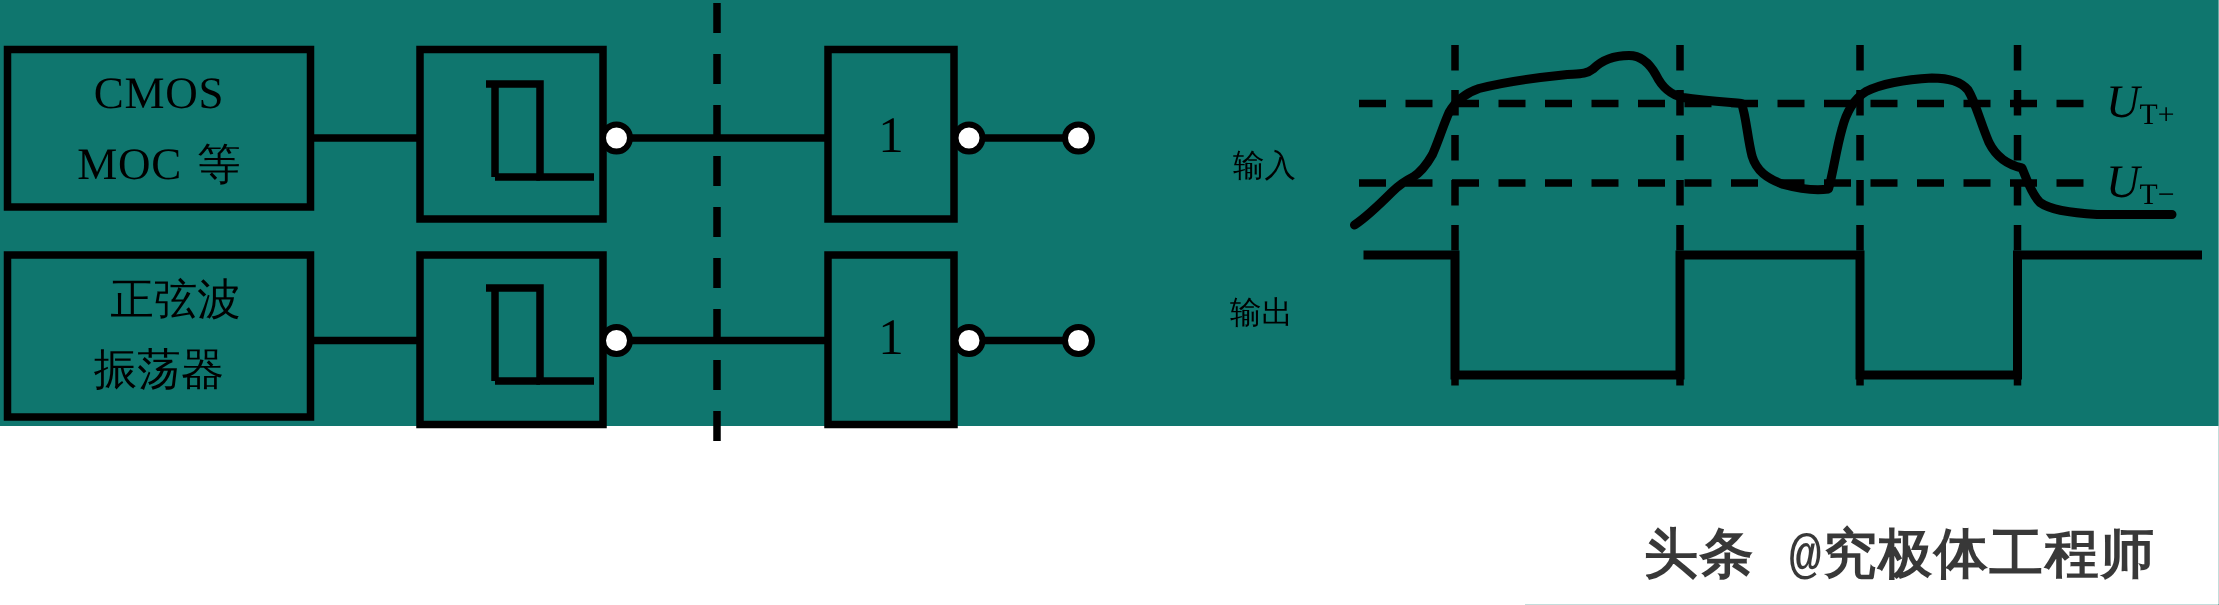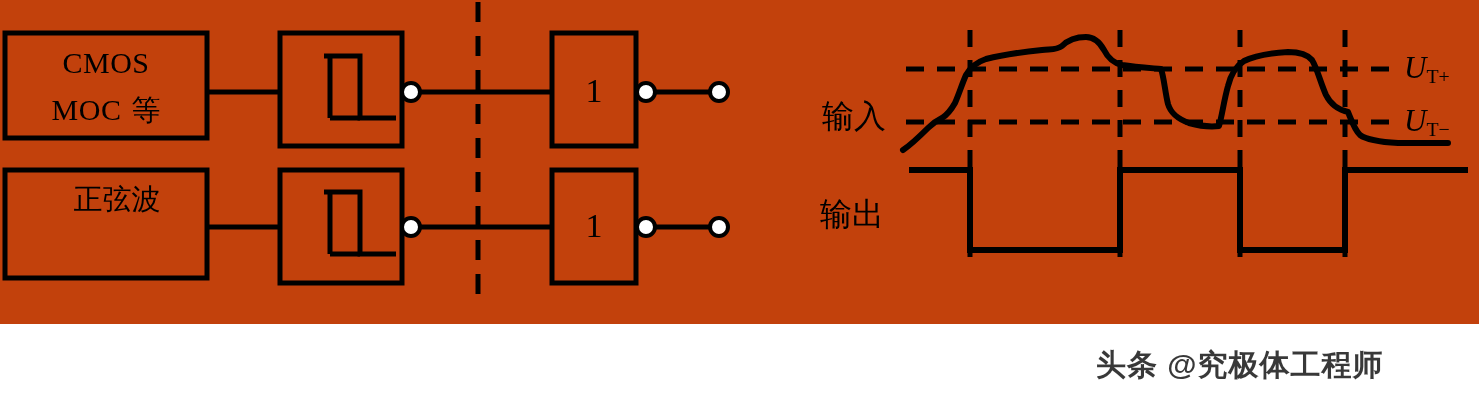--- a/index.html
+++ b/index.html
@@ -17,8 +17,8 @@
   #stage {
     position: relative;
     width: 1479px;
-    height: 324px;
-    background: #c2410c;
+    height: 284px;
+    background: #0f766e;
   }
   .svg-layer {
     position: absolute;

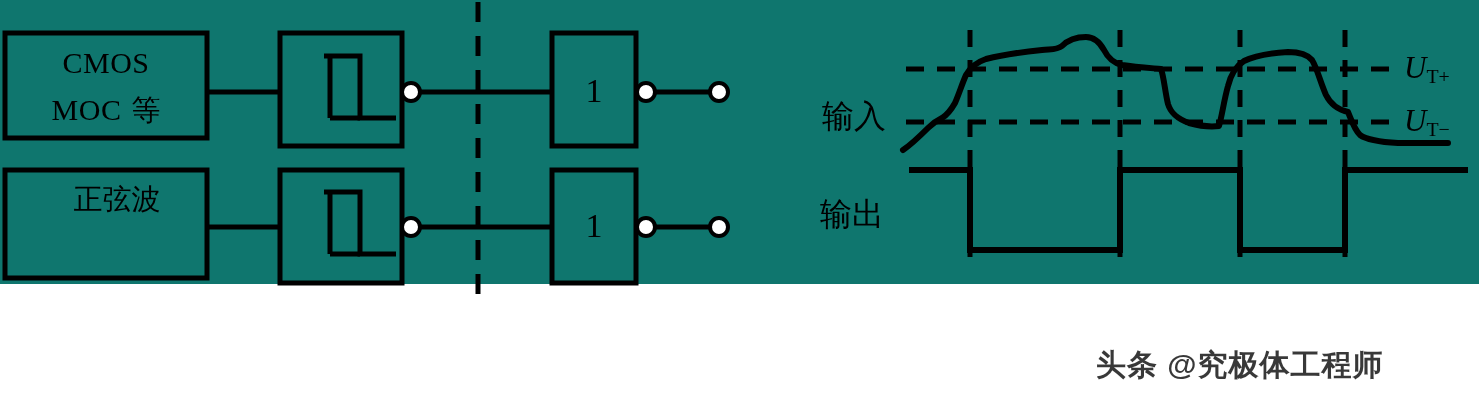--- a/index.html
+++ b/index.html
@@ -49,8 +49,8 @@
   }
   
   .wave-lbl {
-    font-family: Liberation Serif, serif;
-    font-size: 32px;
+    font-family: Liberation Sans, sans-serif;
+    font-size: 21px;
   }
   .thr-lbl {
     font-family: "Liberation Serif", "DejaVu Serif", serif;

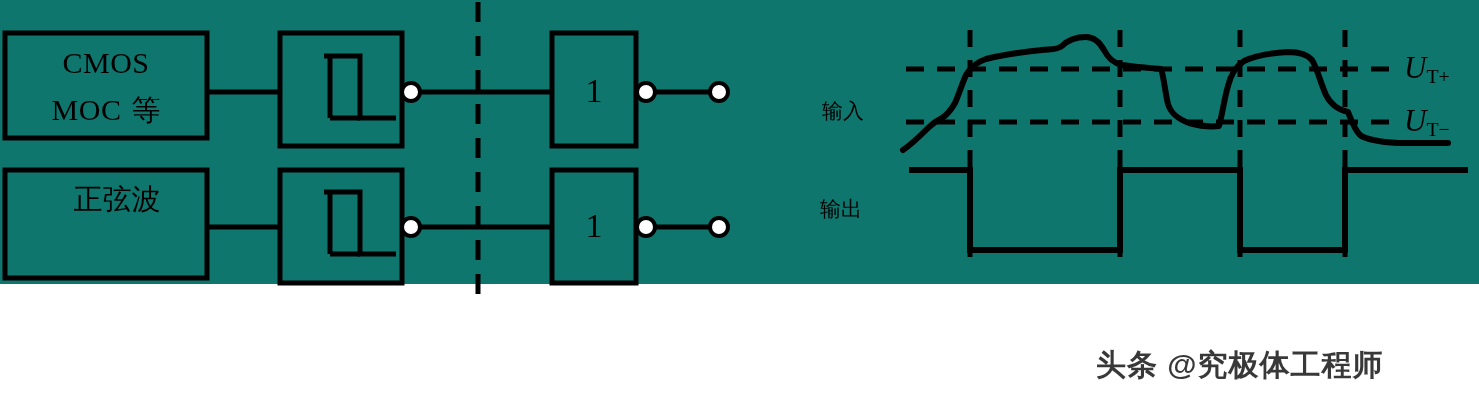--- a/index.html
+++ b/index.html
@@ -186,6 +186,7 @@
 
   <div class="lbl blk-cjk" style="left:16px; top:185px; width:202px; text-align:center;">正弦波</div>
 
+  <div class="lbl blk-cjk" style="left:5px; top:232px; width:202px; text-align:center;">振荡器</div>
 
   <div class="lbl gate-one" style="left:552px; top:74px; width:84px; text-align:center;">1</div>
 

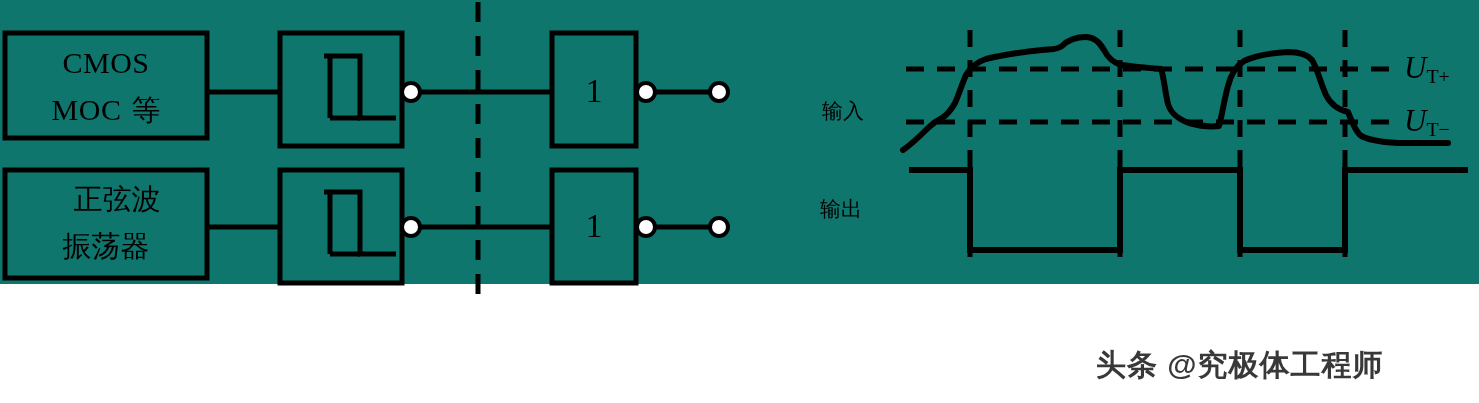--- a/index.html
+++ b/index.html
@@ -80,8 +80,8 @@
   
   .watermark {
     position: absolute;
-    font-family: Liberation Sans, sans-serif;
-    font-size: 30px;
+    font-family: Liberation Mono, monospace;
+    font-size: 36px;
     font-weight: bold;
     color: rgba(0,0,0,0.78);
     white-space: nowrap;

